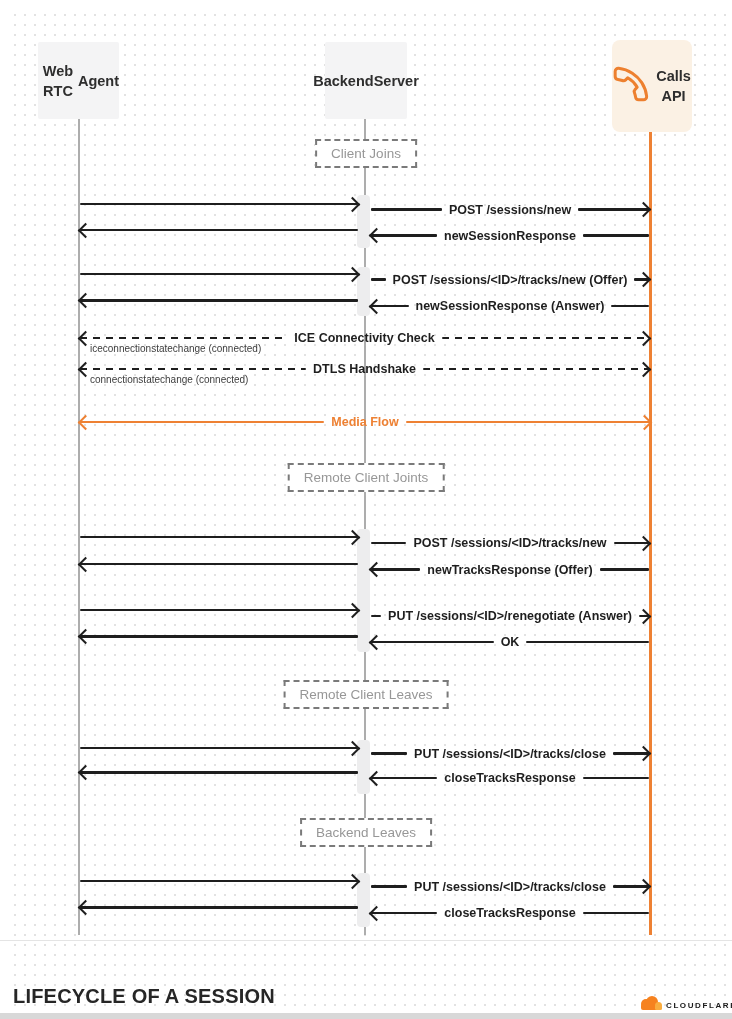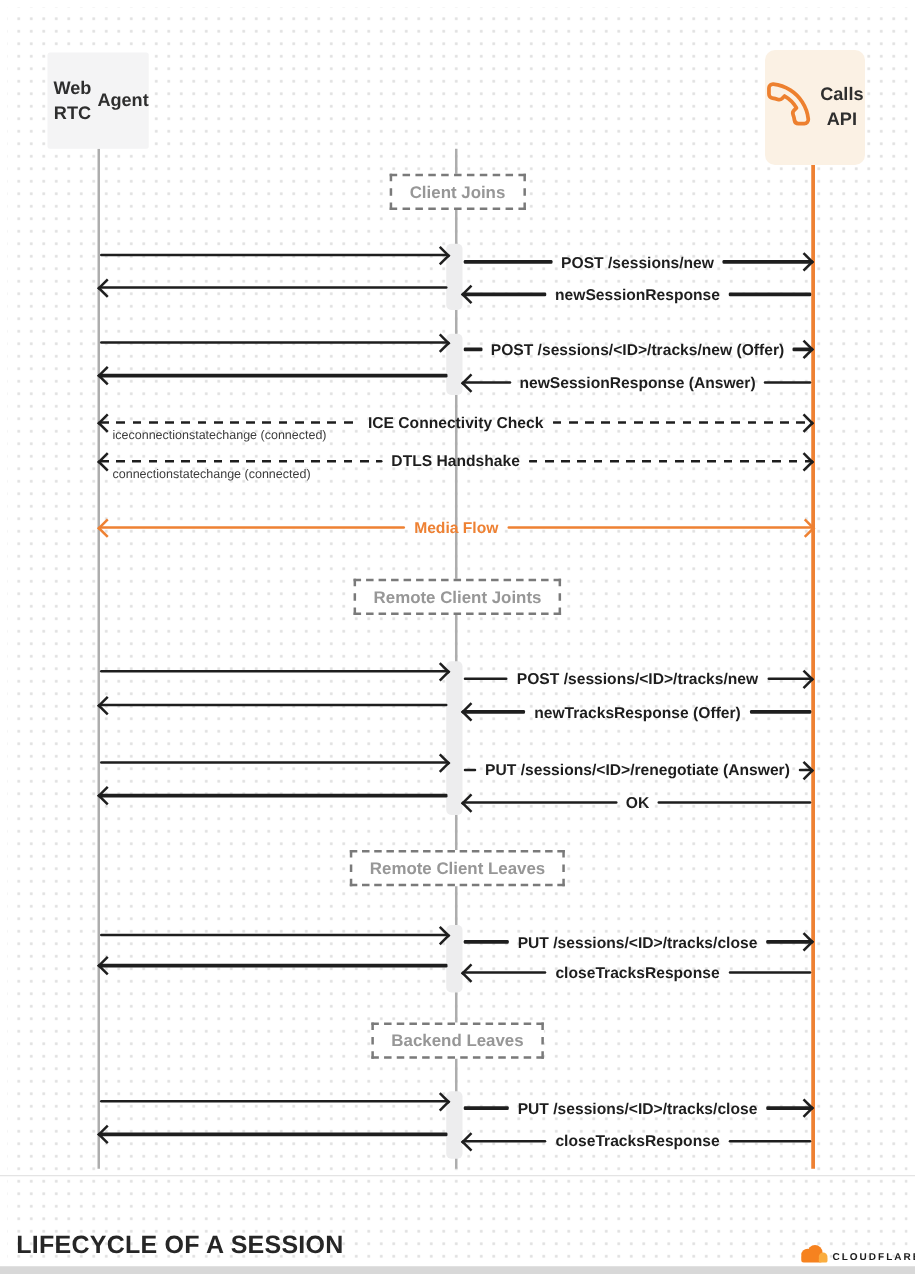--- a/index.html
+++ b/index.html
@@ -209,6 +209,10 @@
     <span>Web RTC</span>
     <span>Agent</span>
   </div>
+  <div class="actor" style="left:325px;width:82px">
+    <span>Backend</span>
+    <span>Server</span>
+  </div>
   <div class="actor calls" style="left:612px;width:80px">
     <span>
       <svg width="38" height="38" viewBox="0 0 24 24" fill="none" stroke="#ED802F" stroke-width="1.9" stroke-linecap="round" stroke-linejoin="round">

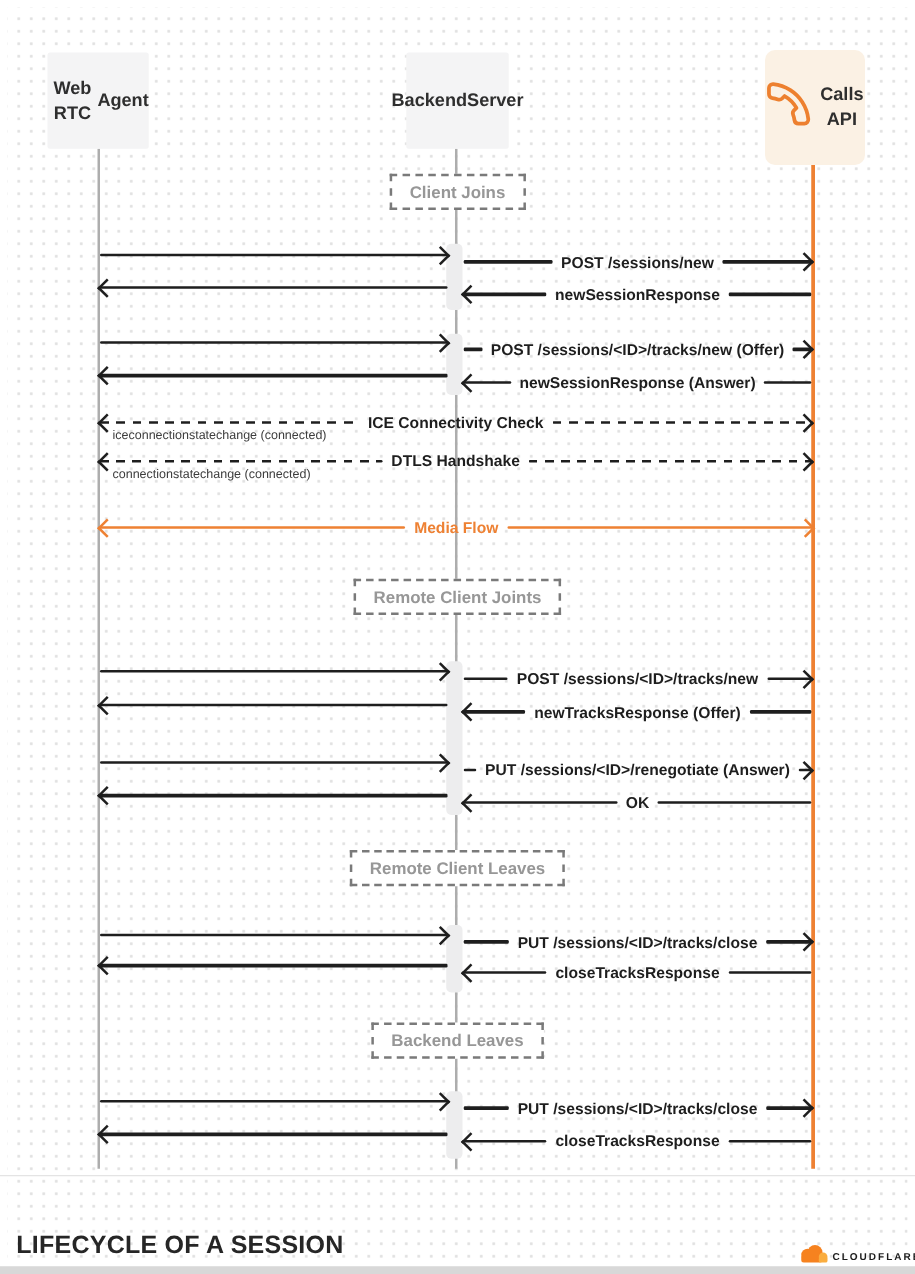--- a/index.html
+++ b/index.html
@@ -15,7 +15,7 @@
   .actor.calls{background:#FBF1E4;border-radius:8px;top:40px;height:92px;gap:5px;}
   .bar{position:absolute;left:357px;width:13px;background:#ededee;border-radius:4px;}
   .section{position:absolute;left:366px;transform:translateX(-50%);background:#ffffff;
-           border:2px dashed #7a7a7a;color:#979797;font-size:13.5px;font-weight:700;
+           border:2px dashed #7a7a7a;color:#979797;font-size:13.5px;font-weight:400;
            padding:5px 14px;white-space:nowrap;}
   .arrow{position:absolute;height:18px;display:flex;align-items:center;color:#1e1e1e;}
   .seg{flex:1 1 auto;height:2.4px;background:currentColor;border-radius:1px;min-width:5px;}

